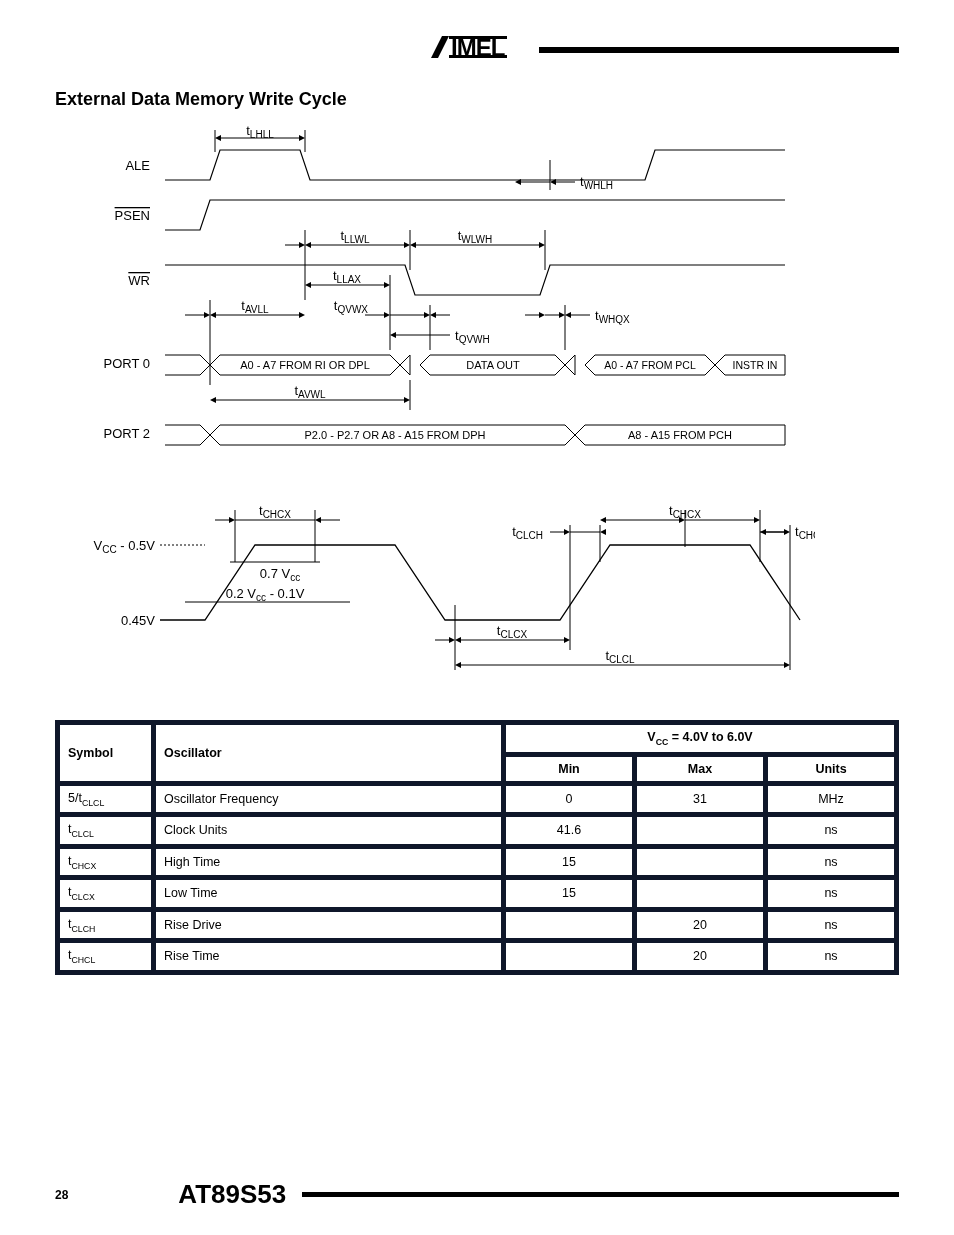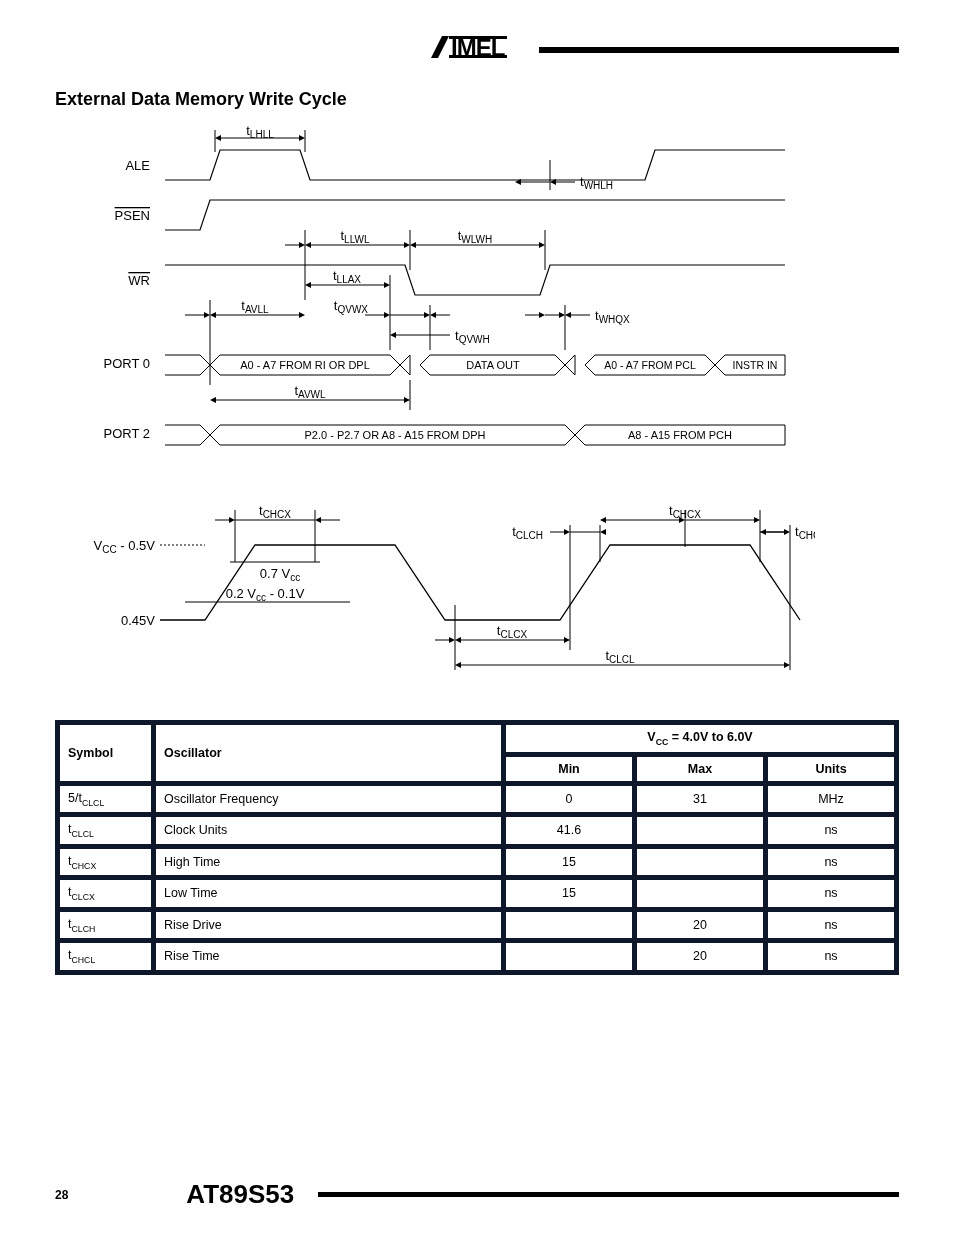--- a/index.html
+++ b/index.html
@@ -64,7 +64,6 @@
     right: 55px;
     display: flex;
     align-items: center;
-    gap: 8px;
   }
   .page-num {
     font-size: 12px;

